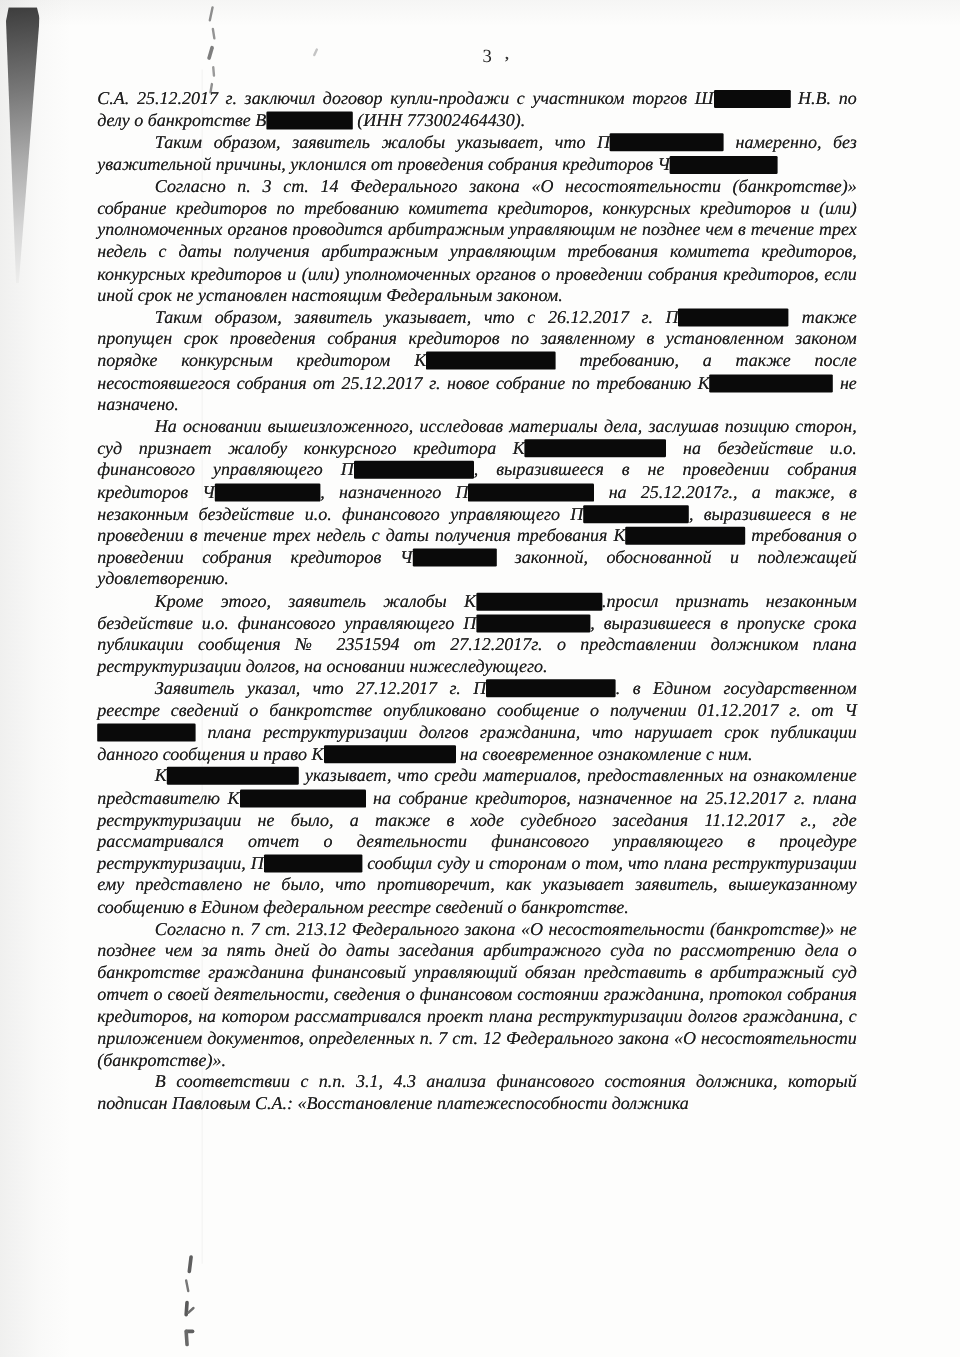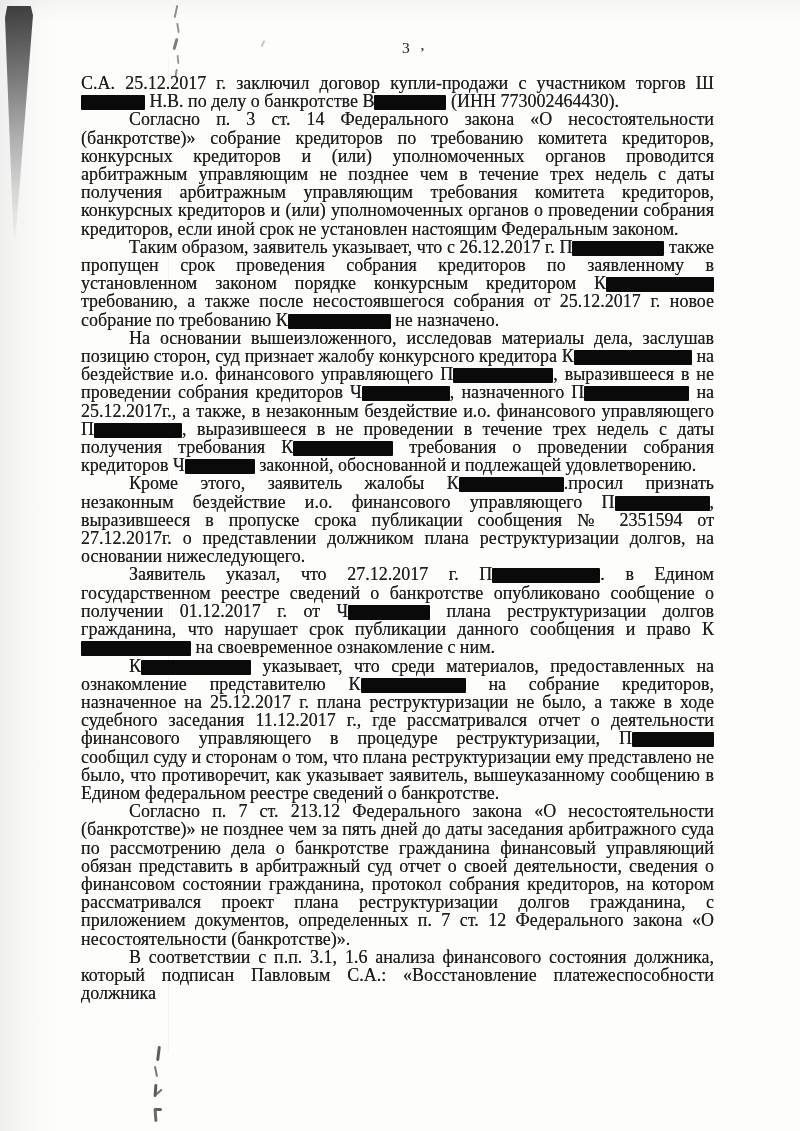--- a/index.html
+++ b/index.html
@@ -49,10 +49,11 @@
   }
   .text-block {
     position: absolute; left: 81px; top: 74px; width: 633px;
-    font-size: 18px; line-height: 18.2px;
+    font-size: 15px; line-height: 18.2px;
     text-align: justify;
     filter: blur(0.2px);
     text-shadow: 0 0 0.45px rgba(25,25,25,0.75);
+    font-style: italic;
   }
   .para { margin: 0; padding: 0; }
   .para.indent { text-indent: 48px; }

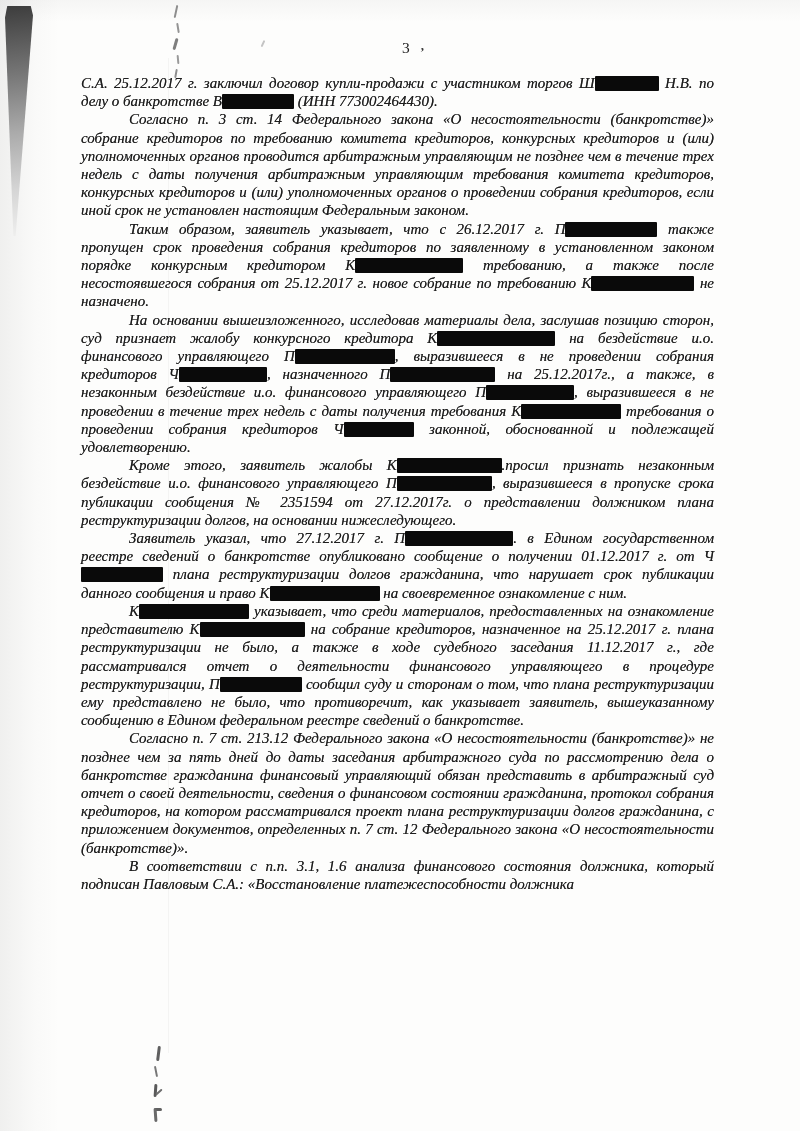--- a/index.html
+++ b/index.html
@@ -93,6 +93,7 @@
 
   <div class="text-block">
       <p class="para">С.А. 25.12.2017 г. заключил договор купли-продажи с участником торгов Ш<span class="redact" style="width: 64px; background: rgb(10, 10, 10);"></span> Н.В. по делу о банкротстве В<span class="redact" style="width: 72px; background: rgb(10, 10, 10);"></span> (ИНН 773002464430).</p>
+      <p class="para indent">Таким образом, заявитель жалобы указывает, что П<span class="redact" style="width: 95px; background: rgb(10, 10, 10);"></span> намеренно, без уважительной причины, уклонился от проведения собрания кредиторов Ч<span class="redact" style="width: 90px; background: rgb(10, 10, 10);"></span></p>
       <p class="para indent">Согласно п. 3 ст. 14 Федерального закона «О несостоятельности (банкротстве)» собрание кредиторов по требованию комитета кредиторов, конкурсных кредиторов и (или) уполномоченных органов проводится арбитражным управляющим не позднее чем в течение трех недель с даты получения арбитражным управляющим требования комитета кредиторов, конкурсных кредиторов и (или) уполномоченных органов о проведении собрания кредиторов, если иной срок не установлен настоящим Федеральным законом.</p>
       <p class="para indent">Таким образом, заявитель указывает, что с 26.12.2017 г. П<span class="redact" style="width: 92px; background: rgb(10, 10, 10);"></span> также пропущен срок проведения собрания кредиторов по заявленному в установленном законом порядке конкурсным кредитором К<span class="redact" style="width: 108px; background: rgb(10, 10, 10);"></span> требованию, а также после несостоявшегося собрания от 25.12.2017 г. новое собрание по требованию К<span class="redact" style="width: 103px; background: rgb(10, 10, 10);"></span> не назначено.</p>
       <p class="para indent">На основании вышеизложенного, исследовав материалы дела, заслушав позицию сторон, суд признает жалобу конкурсного кредитора К<span class="redact" style="width: 118px; background: rgb(10, 10, 10);"></span> на бездействие и.о. финансового управляющего П<span class="redact" style="width: 100px; background: rgb(10, 10, 10);"></span>, выразившееся в не проведении собрания кредиторов Ч<span class="redact" style="width: 88px; background: rgb(10, 10, 10);"></span>, назначенного П<span class="redact" style="width: 105px; background: rgb(10, 10, 10);"></span> на 25.12.2017г., а также, в незаконным бездействие и.о. финансового управляющего П<span class="redact" style="width: 88px; background: rgb(10, 10, 10);"></span>, выразившееся в не проведении в течение трех недель с даты получения требования К<span class="redact" style="width: 100px; background: rgb(10, 10, 10);"></span> требования о проведении собрания кредиторов Ч<span class="redact" style="width: 70px; background: rgb(10, 10, 10);"></span> законной, обоснованной и подлежащей удовлетворению.</p>

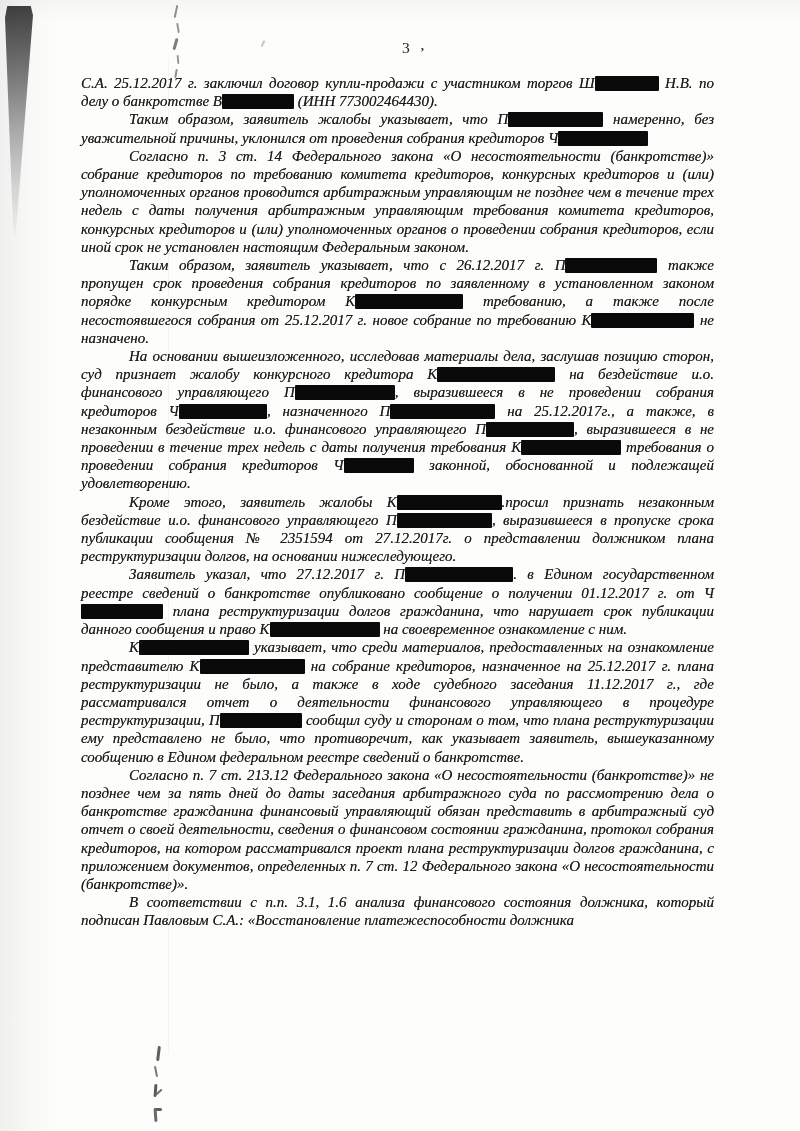--- a/index.html
+++ b/index.html
@@ -101,7 +101,7 @@
       <p class="para indent">Заявитель указал, что 27.12.2017 г. П<span class="redact" style="width: 108px; background: rgb(10, 10, 10);"></span>. в Едином государственном реестре сведений о банкротстве опубликовано сообщение о получении 01.12.2017 г. от Ч<span class="redact" style="width: 82px; background: rgb(10, 10, 10);"></span> плана реструктуризации долгов гражданина, что нарушает срок публикации данного сообщения и право К<span class="redact" style="width: 110px; background: rgb(10, 10, 10);"></span> на своевременное ознакомление с ним.</p>
       <p class="para indent">К<span class="redact" style="width: 110px; background: rgb(10, 10, 10);"></span> указывает, что среди материалов, предоставленных на ознакомление представителю К<span class="redact" style="width: 105px; background: rgb(10, 10, 10);"></span> на собрание кредиторов, назначенное на 25.12.2017 г. плана реструктуризации не было, а также в ходе судебного заседания 11.12.2017 г., где рассматривался отчет о деятельности финансового управляющего в процедуре реструктуризации, П<span class="redact" style="width: 82px; background: rgb(10, 10, 10);"></span> сообщил суду и сторонам о том, что плана реструктуризации ему представлено не было, что противоречит, как указывает заявитель, вышеуказанному сообщению в Едином федеральном реестре сведений о банкротстве.</p>
       <p class="para indent">Согласно п. 7 ст. 213.12 Федерального закона «О несостоятельности (банкротстве)» не позднее чем за пять дней до даты заседания арбитражного суда по рассмотрению дела о банкротстве гражданина финансовый управляющий обязан представить в арбитражный суд отчет о своей деятельности, сведения о финансовом состоянии гражданина, протокол собрания кредиторов, на котором рассматривался проект плана реструктуризации долгов гражданина, с приложением документов, определенных п. 7 ст. 12 Федерального закона «О несостоятельности (банкротстве)».</p>
-      <p class="para indent">В соответствии с п.п. 3.1, 1.6 анализа финансового состояния должника, который подписан Павловым С.А.: «Восстановление платежеспособности должника</p>
+      <p class="para indent">В соответствии с п.п. 3.1, 4.3 анализа финансового состояния должника, который подписан Павловым С.А.: «Восстановление платежеспособности должника</p>
     </div>
 
 </div>

